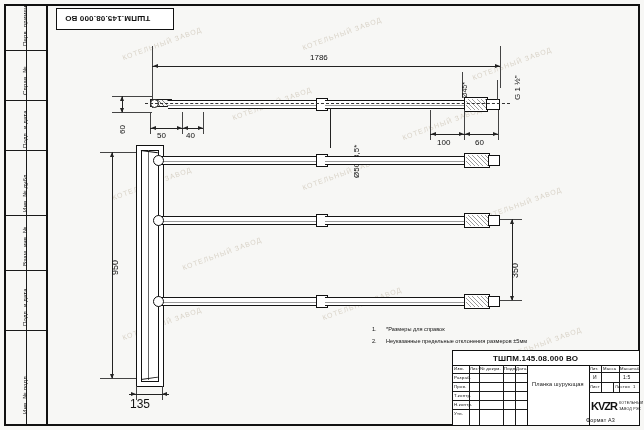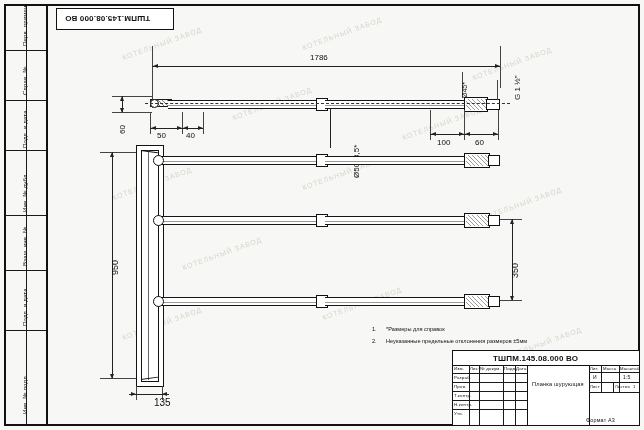--- a/index.html
+++ b/index.html
@@ -197,7 +197,7 @@
   <div class="dimline" style="left:129px;top:394px;width:40px;"></div>
   <div class="arrow-r" style="left:131px;top:392px;"></div>
   <div class="arrow-l" style="left:162px;top:392px;"></div>
-  <div class="dim b" style="left:154px;top:397px;font-size:10px;text-align:right;">135</div>
+  <div class="dim b" style="left:130px;top:397px;font-size:12px;text-align:right;">135</div>
 
   <div class="notes" style="left:372px;top:325px;">
     <div style="position:relative;">

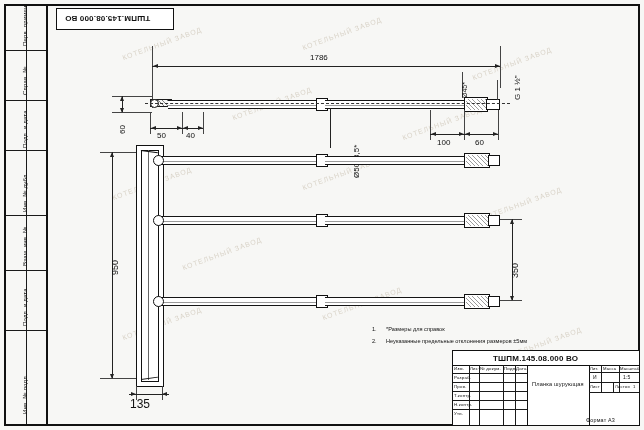--- a/index.html
+++ b/index.html
@@ -265,6 +265,11 @@
       <div class="txt" style="left:26px;top:19px;font-size:4.2px;">Листов</div>
       <div class="txt" style="left:44px;top:19px;font-size:4.2px;">1</div>
 
+      <div class="abs" style="left:0;top:27px;width:50px;height:33px;">
+        <div class="abs logo" style="left:2px;top:8px;">KVZR</div>
+        <div class="txt" style="left:30px;top:9px;font-size:3.6px;">КОТЕЛЬНЫЙ</div>
+        <div class="txt" style="left:30px;top:15px;font-size:3.6px;">ЗАВОД РЭК</div>
+      </div>
     </div>
   </div>
 

